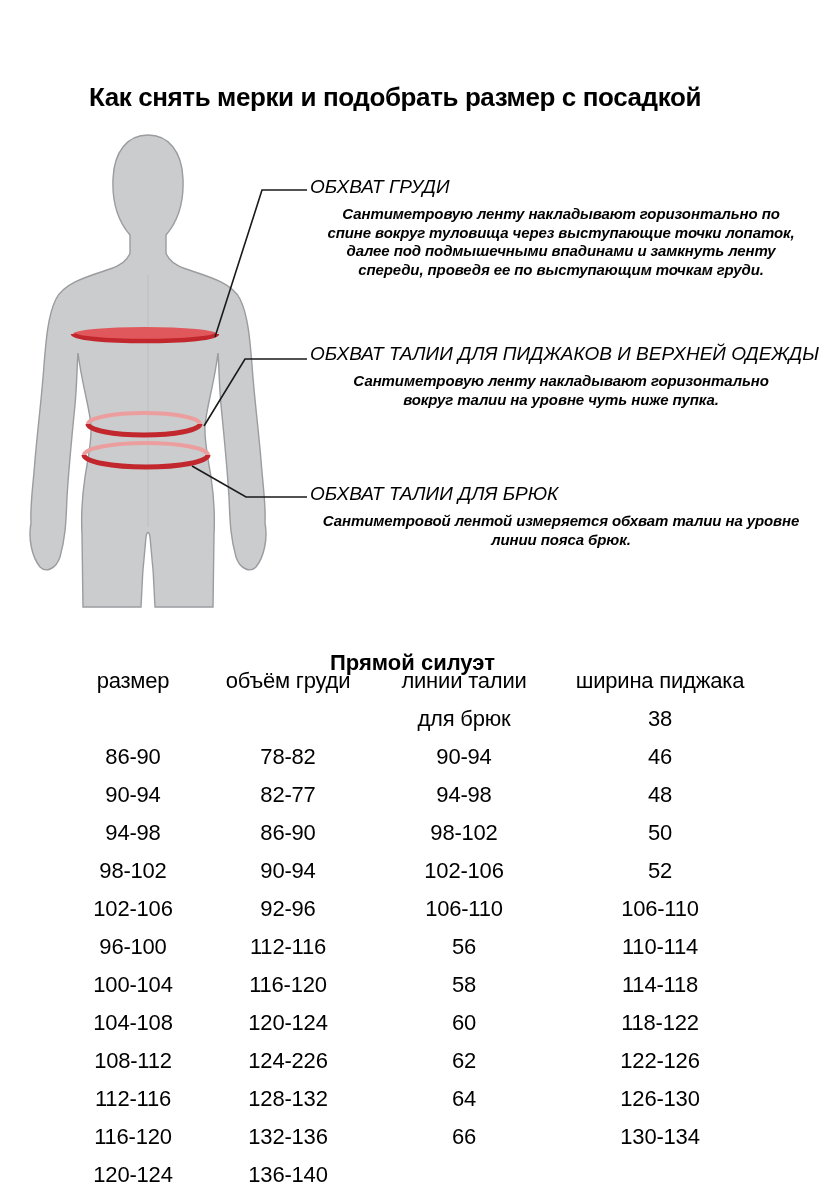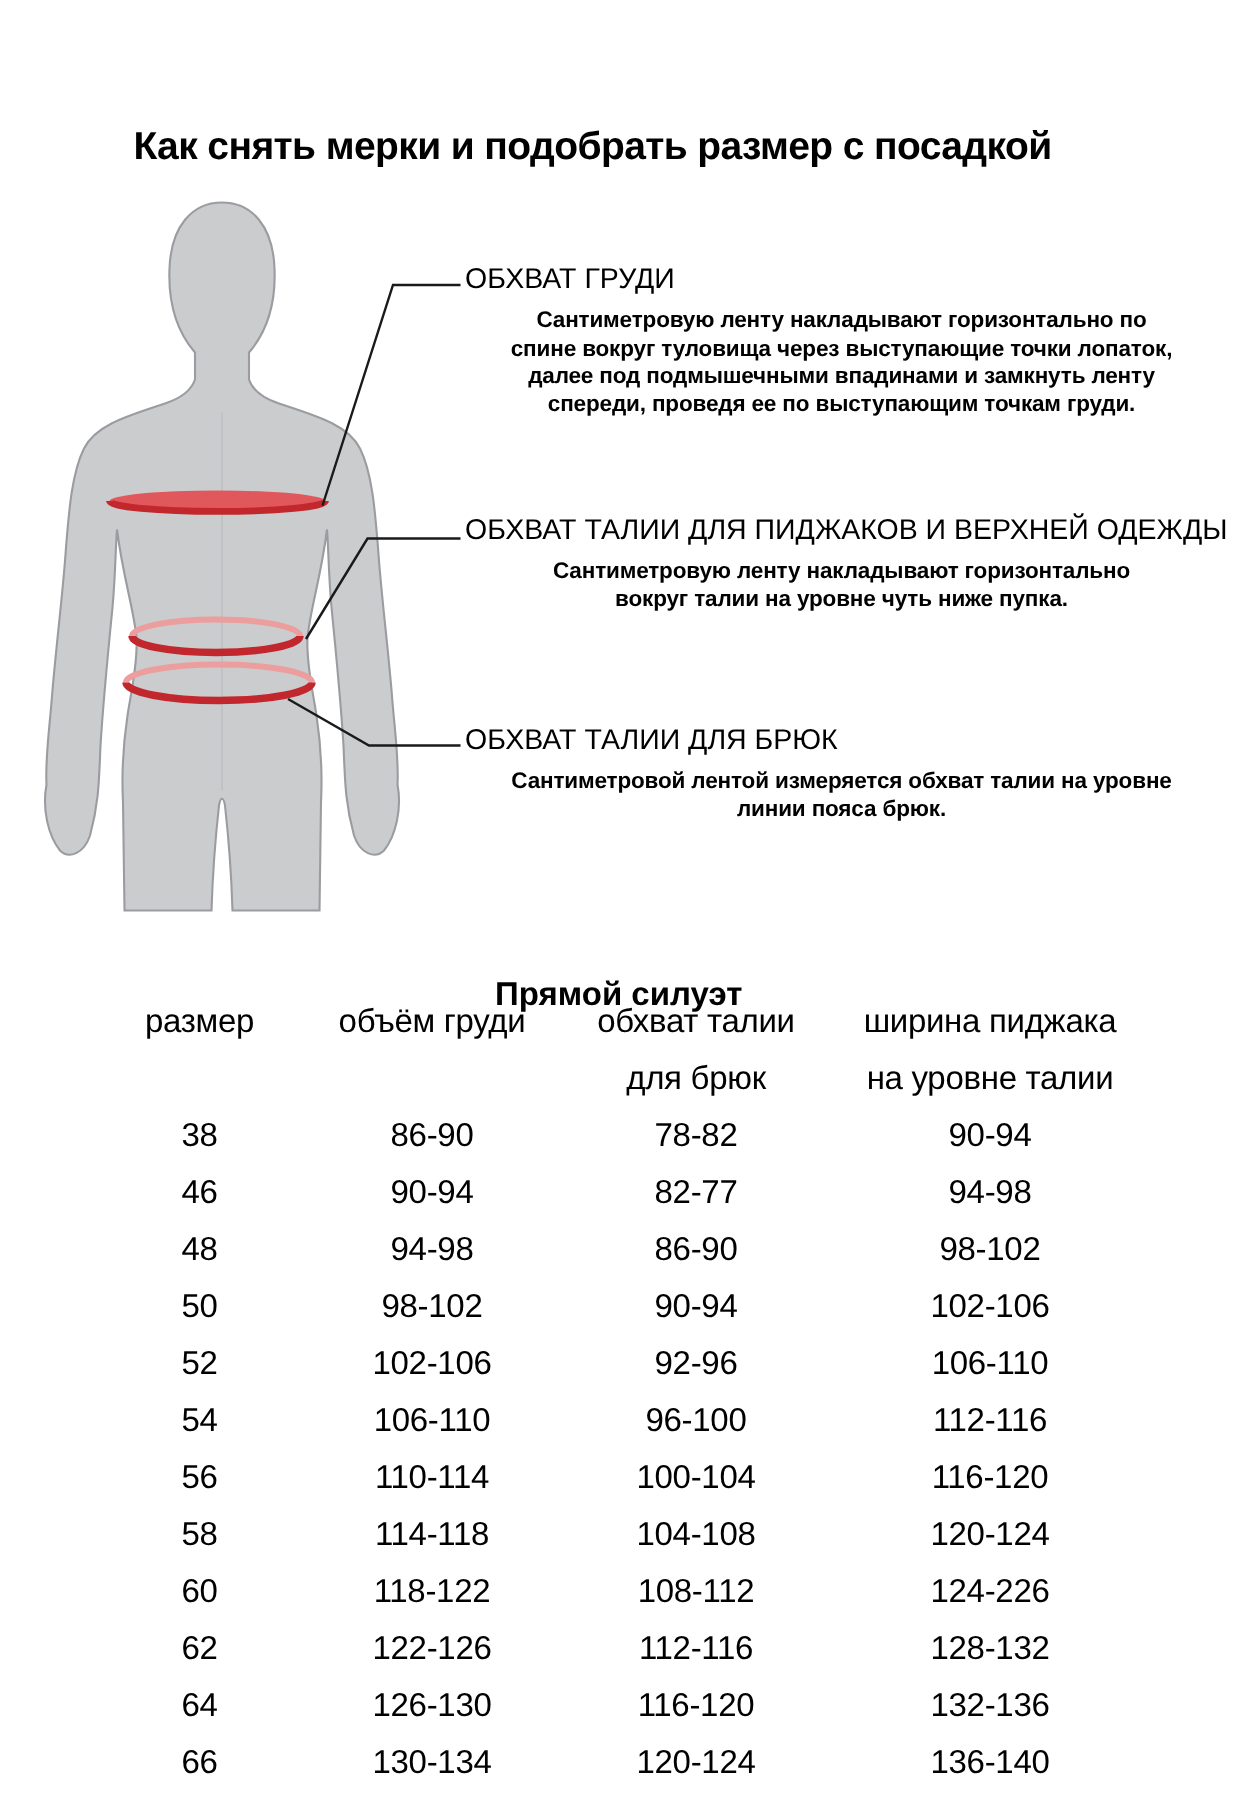--- a/index.html
+++ b/index.html
@@ -13,7 +13,7 @@
 
   .figure-wrap{position:absolute;left:0;top:125px;width:320px;height:485px;}
 
-  .annotation{position:absolute;left:310px;width:500px;}
+  .annotation{position:absolute;left:310px;width:500px;font-style:italic;}
   .annotation h2{
     margin:0;font-size:19px;font-weight:400;letter-spacing:0;
     white-space:nowrap;

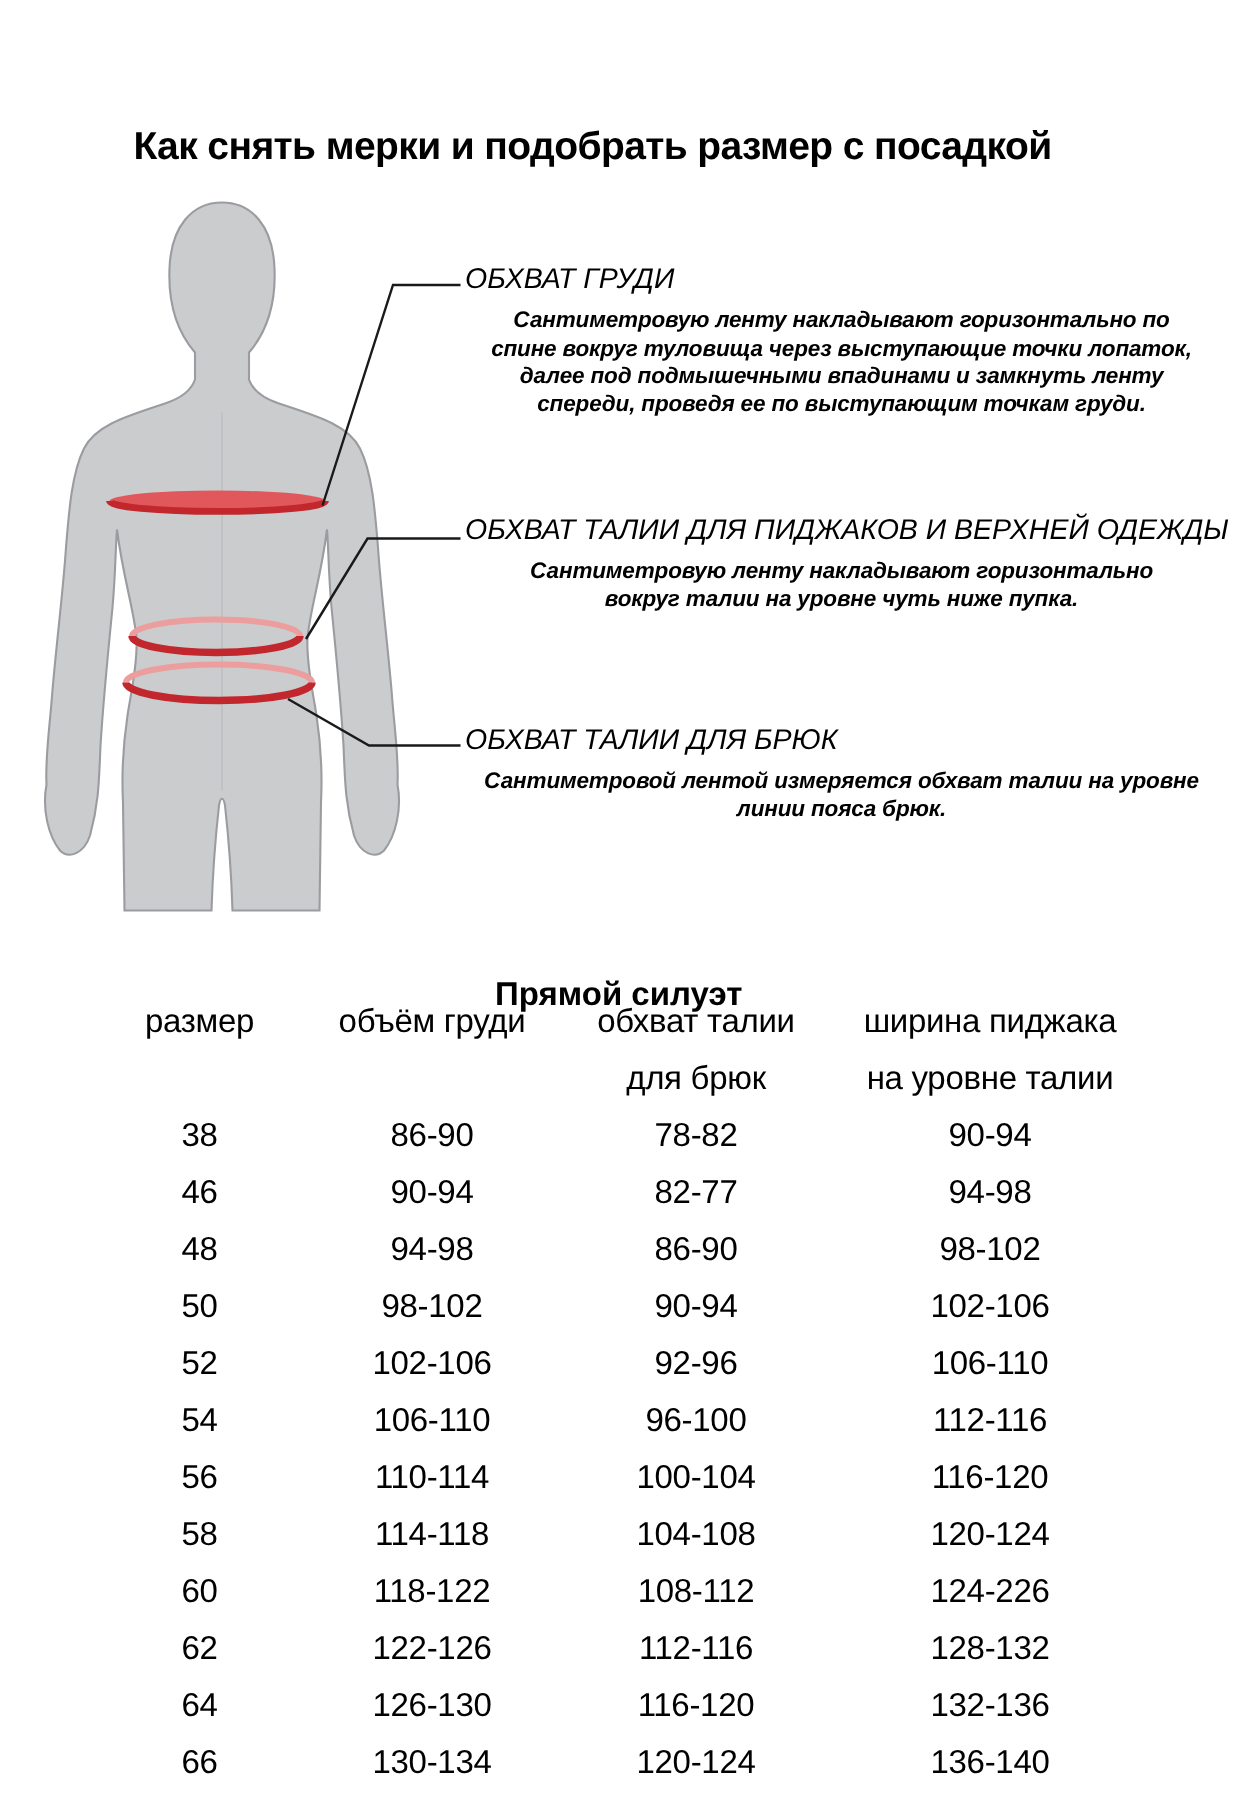--- a/index.html
+++ b/index.html
@@ -117,7 +117,7 @@
   <div class="size-table">
     <div class="cell">размер</div>
     <div class="cell">объём груди</div>
-    <div class="cell">обхват талии</div>
+    <div class="cell">линии талии</div>
     <div class="cell">ширина пиджака</div>
 
     <div class="cell"></div>

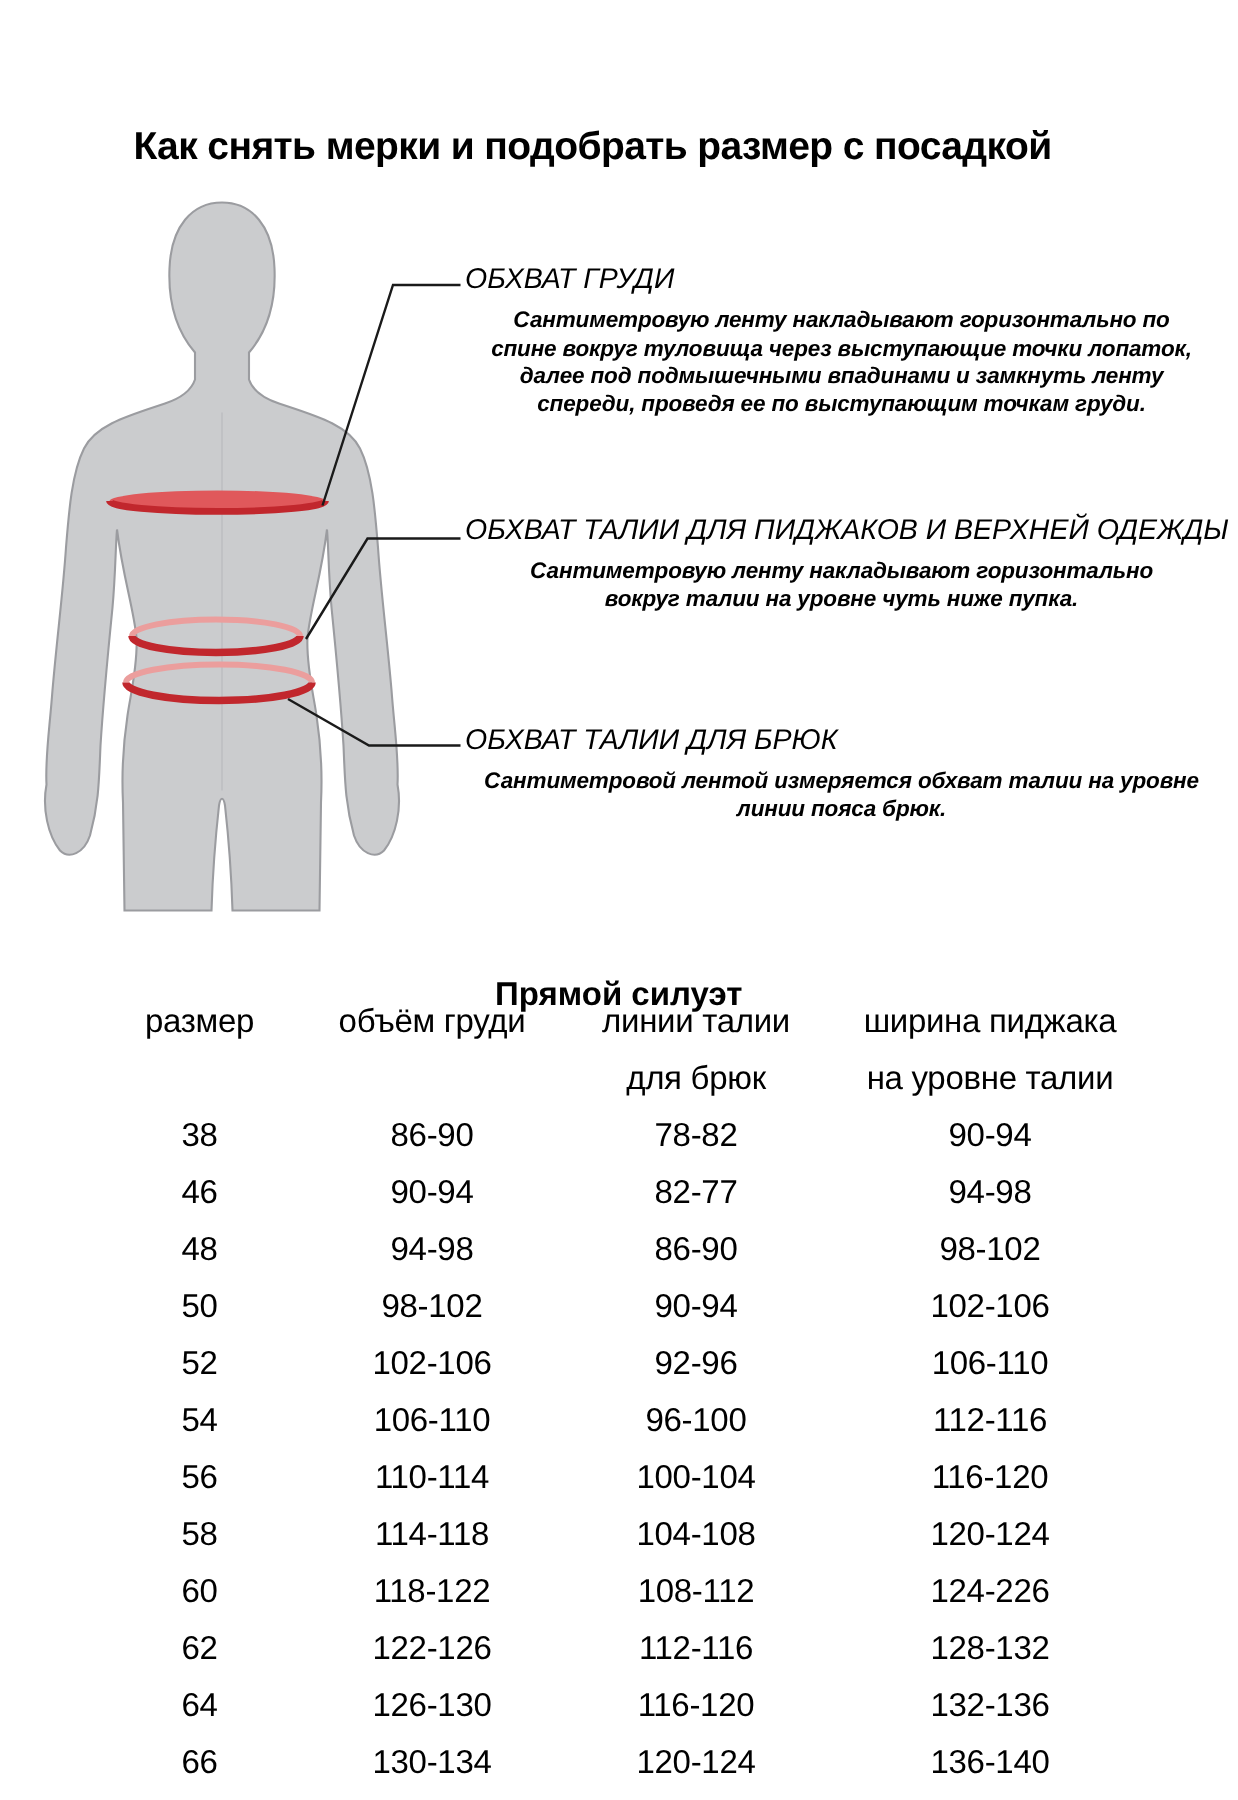--- a/index.html
+++ b/index.html
@@ -123,7 +123,6 @@
     <div class="cell"></div>
     <div class="cell"></div>
     <div class="cell">для брюк</div>
-    <div class="cell">на уровне талии</div>
 
   <div class="cell">38</div>
       <div class="cell">86-90</div>

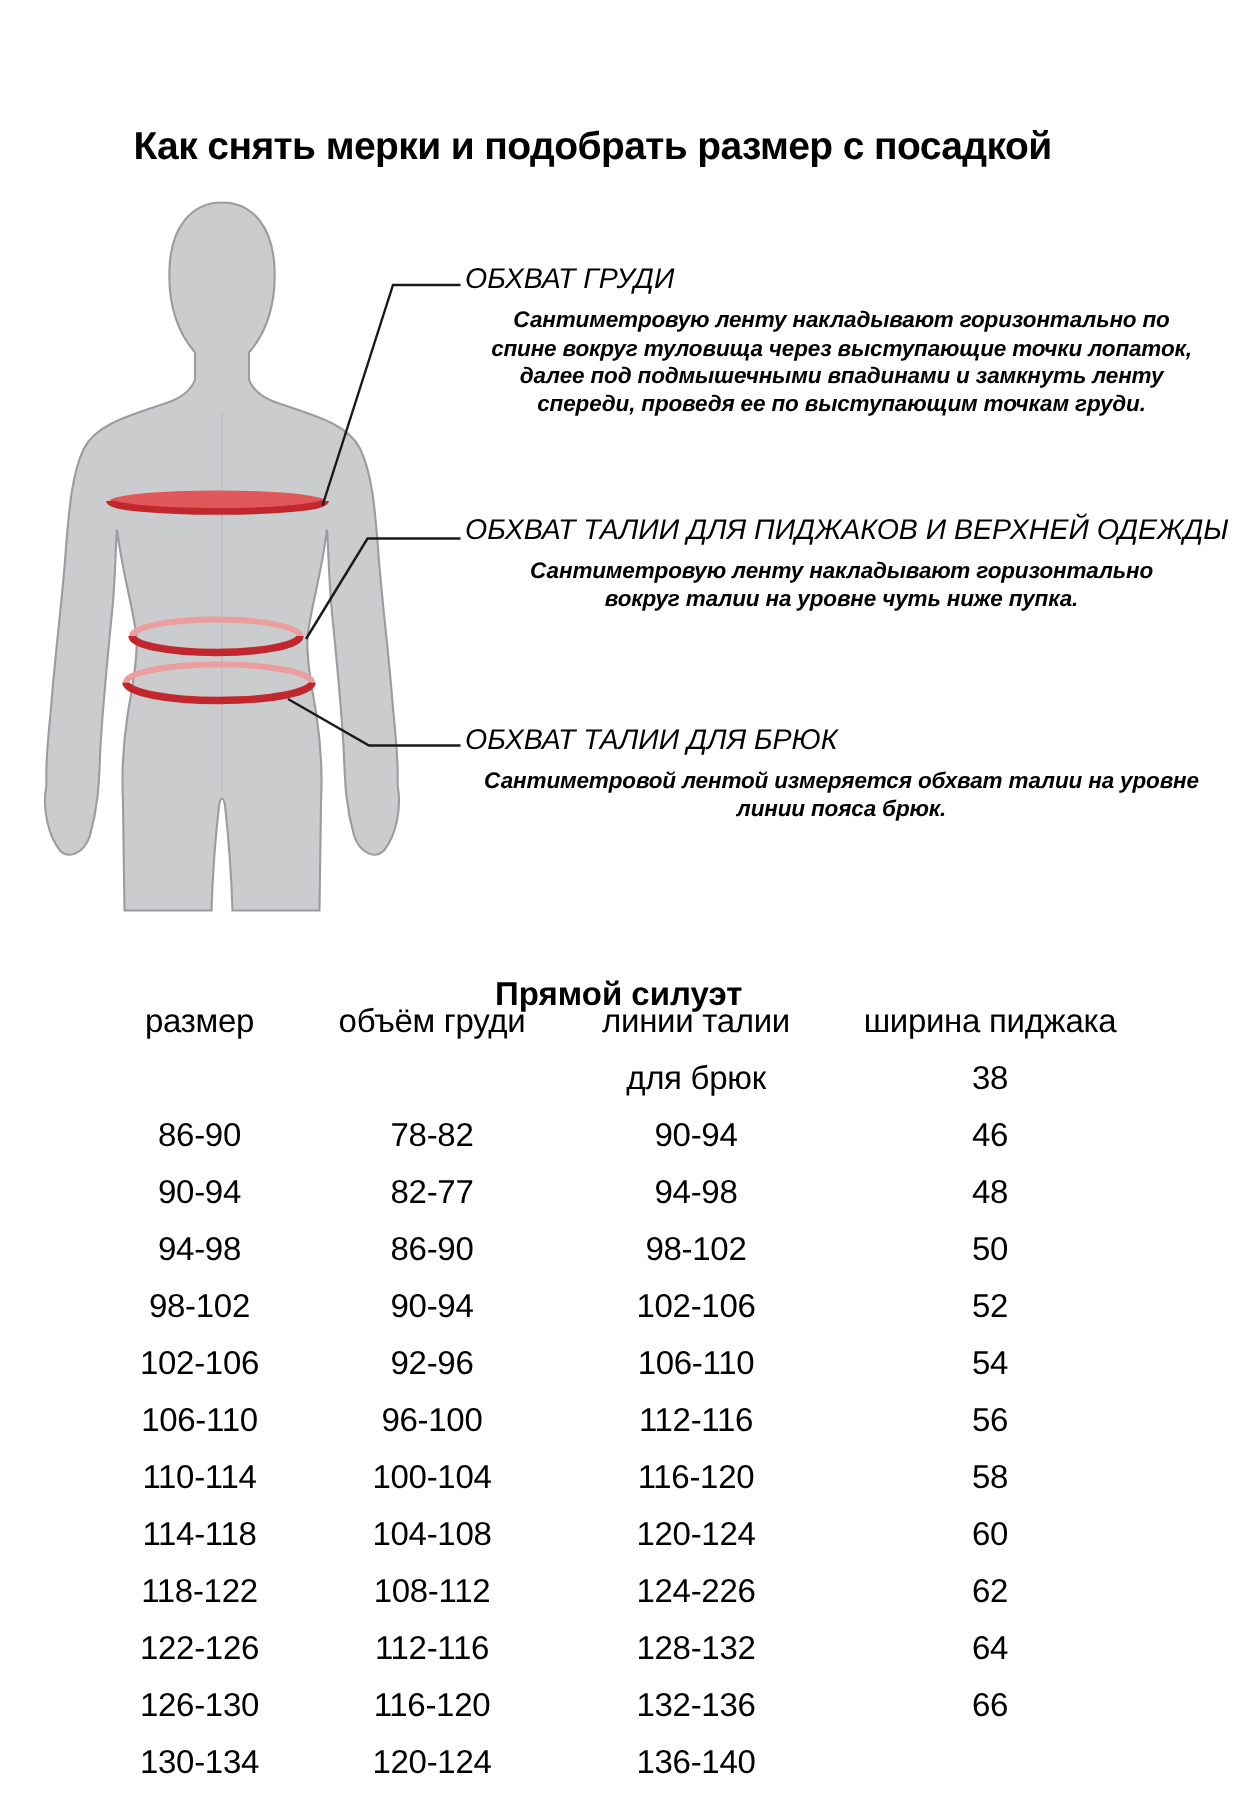--- a/index.html
+++ b/index.html
@@ -144,7 +144,6 @@
       <div class="cell">102-106</div>
       <div class="cell">92-96</div>
       <div class="cell">106-110</div>
-      <div class="cell">54</div>
       <div class="cell">106-110</div>
       <div class="cell">96-100</div>
       <div class="cell">112-116</div>

